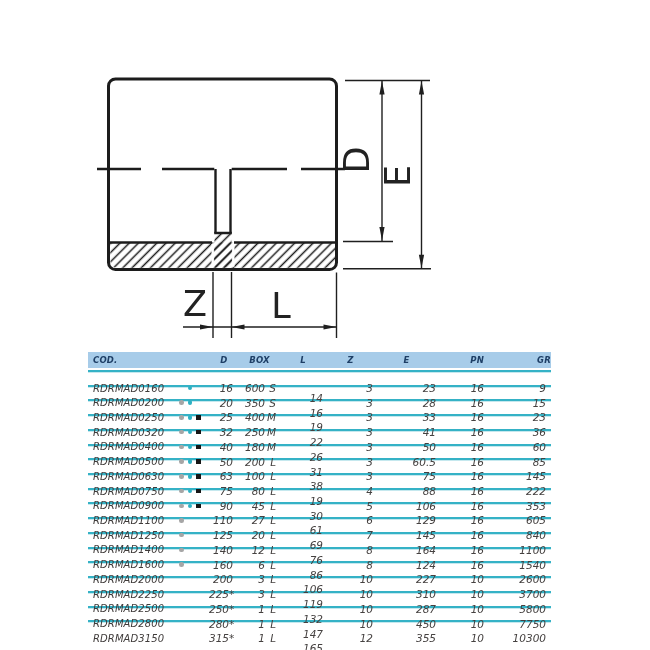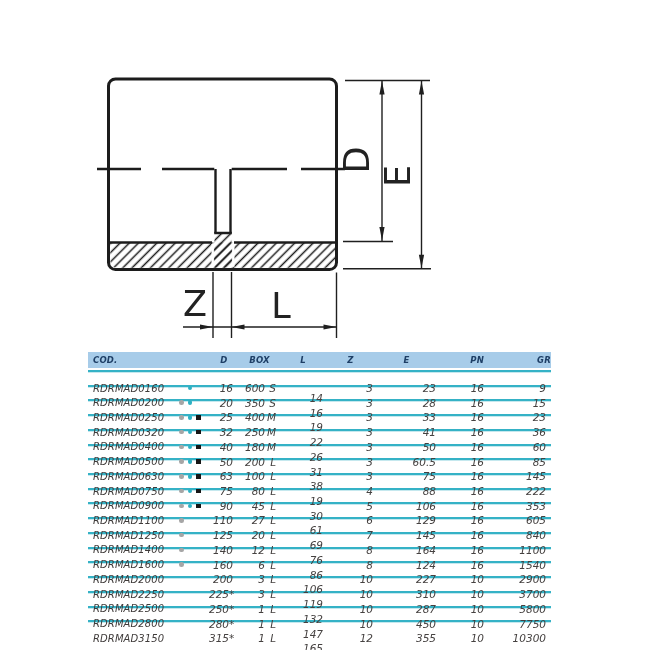--- a/index.html
+++ b/index.html
@@ -398,7 +398,7 @@
       <div class="cell num z">10</div>
       <div class="cell num e">227</div>
       <div class="cell num pn">10</div>
-      <div class="cell num gr">2900</div>
+      <div class="cell num gr">2600</div>
     </div>
 
     <div class="row grid-row">

